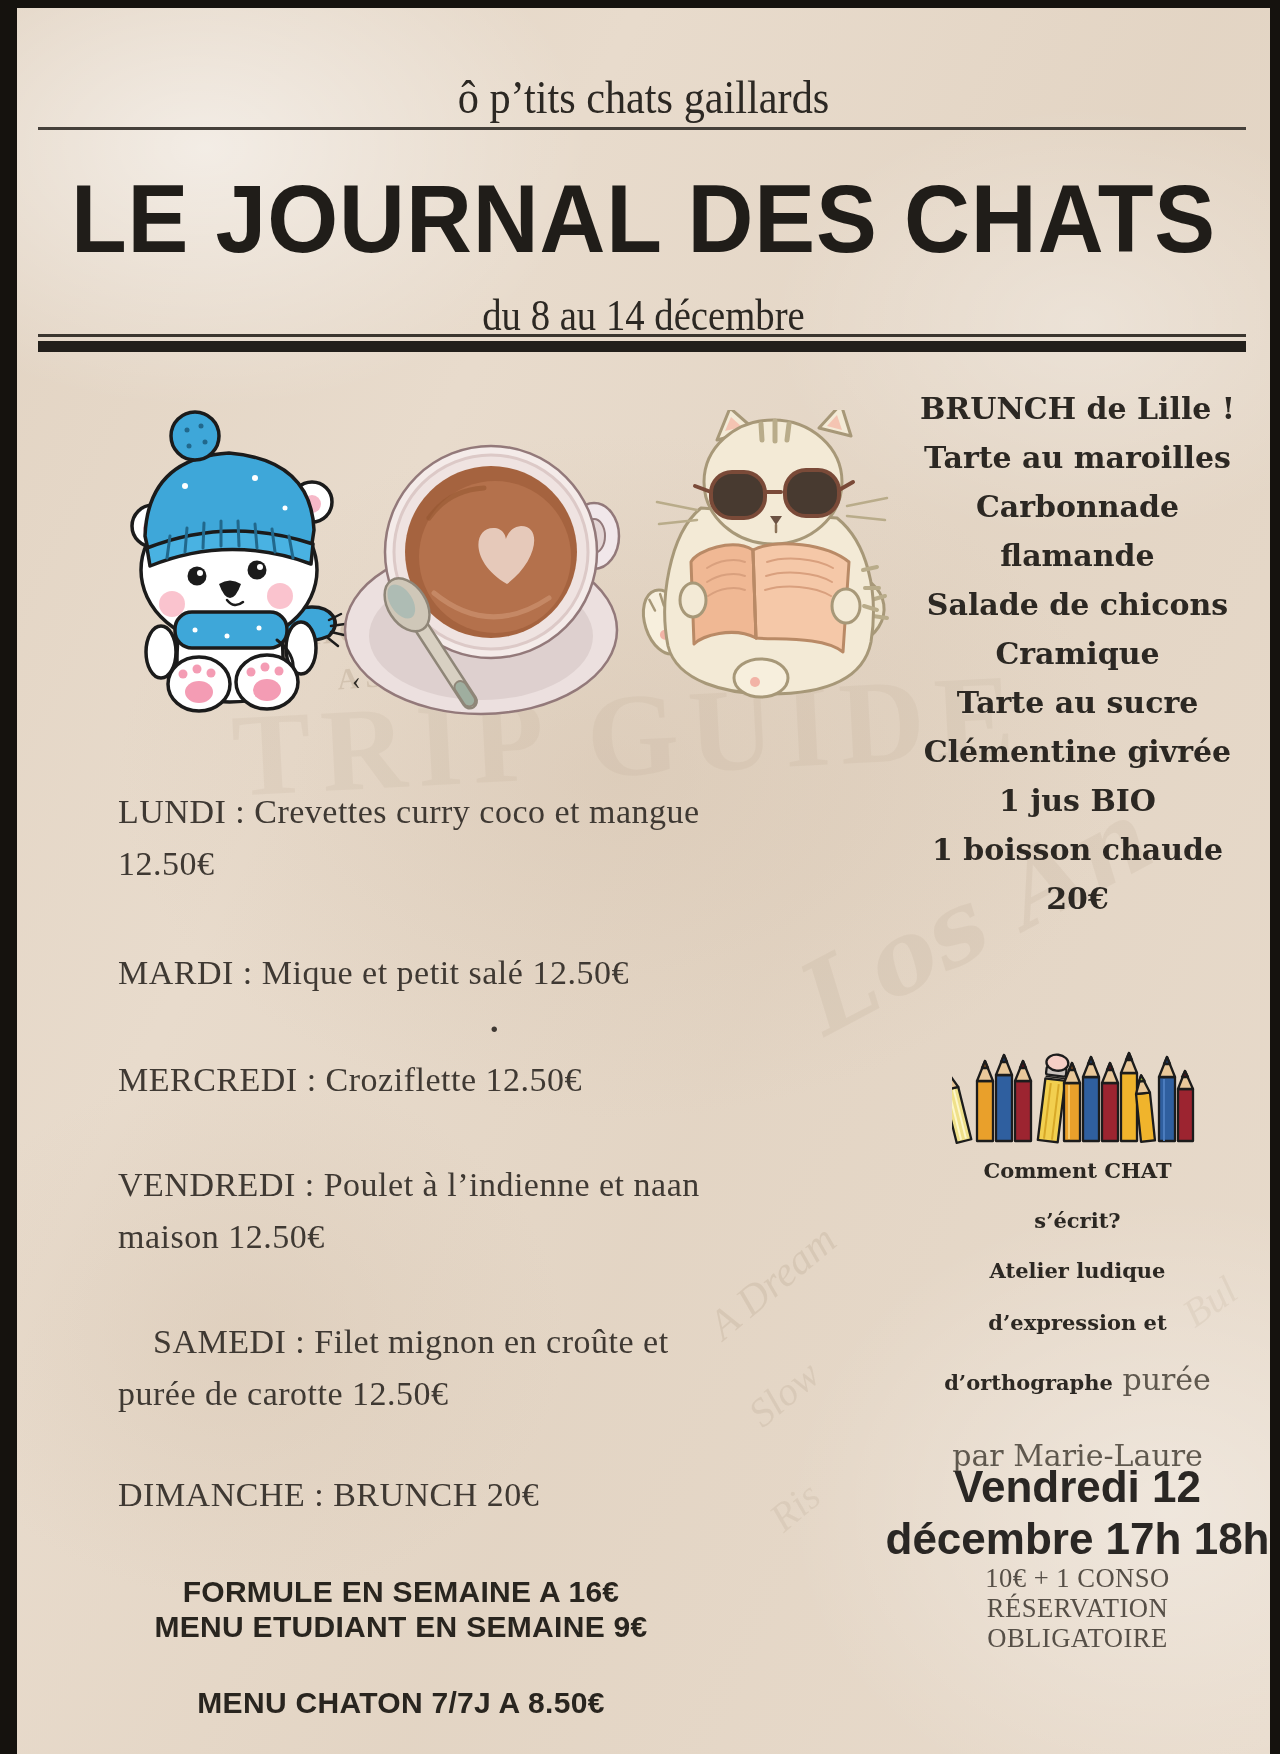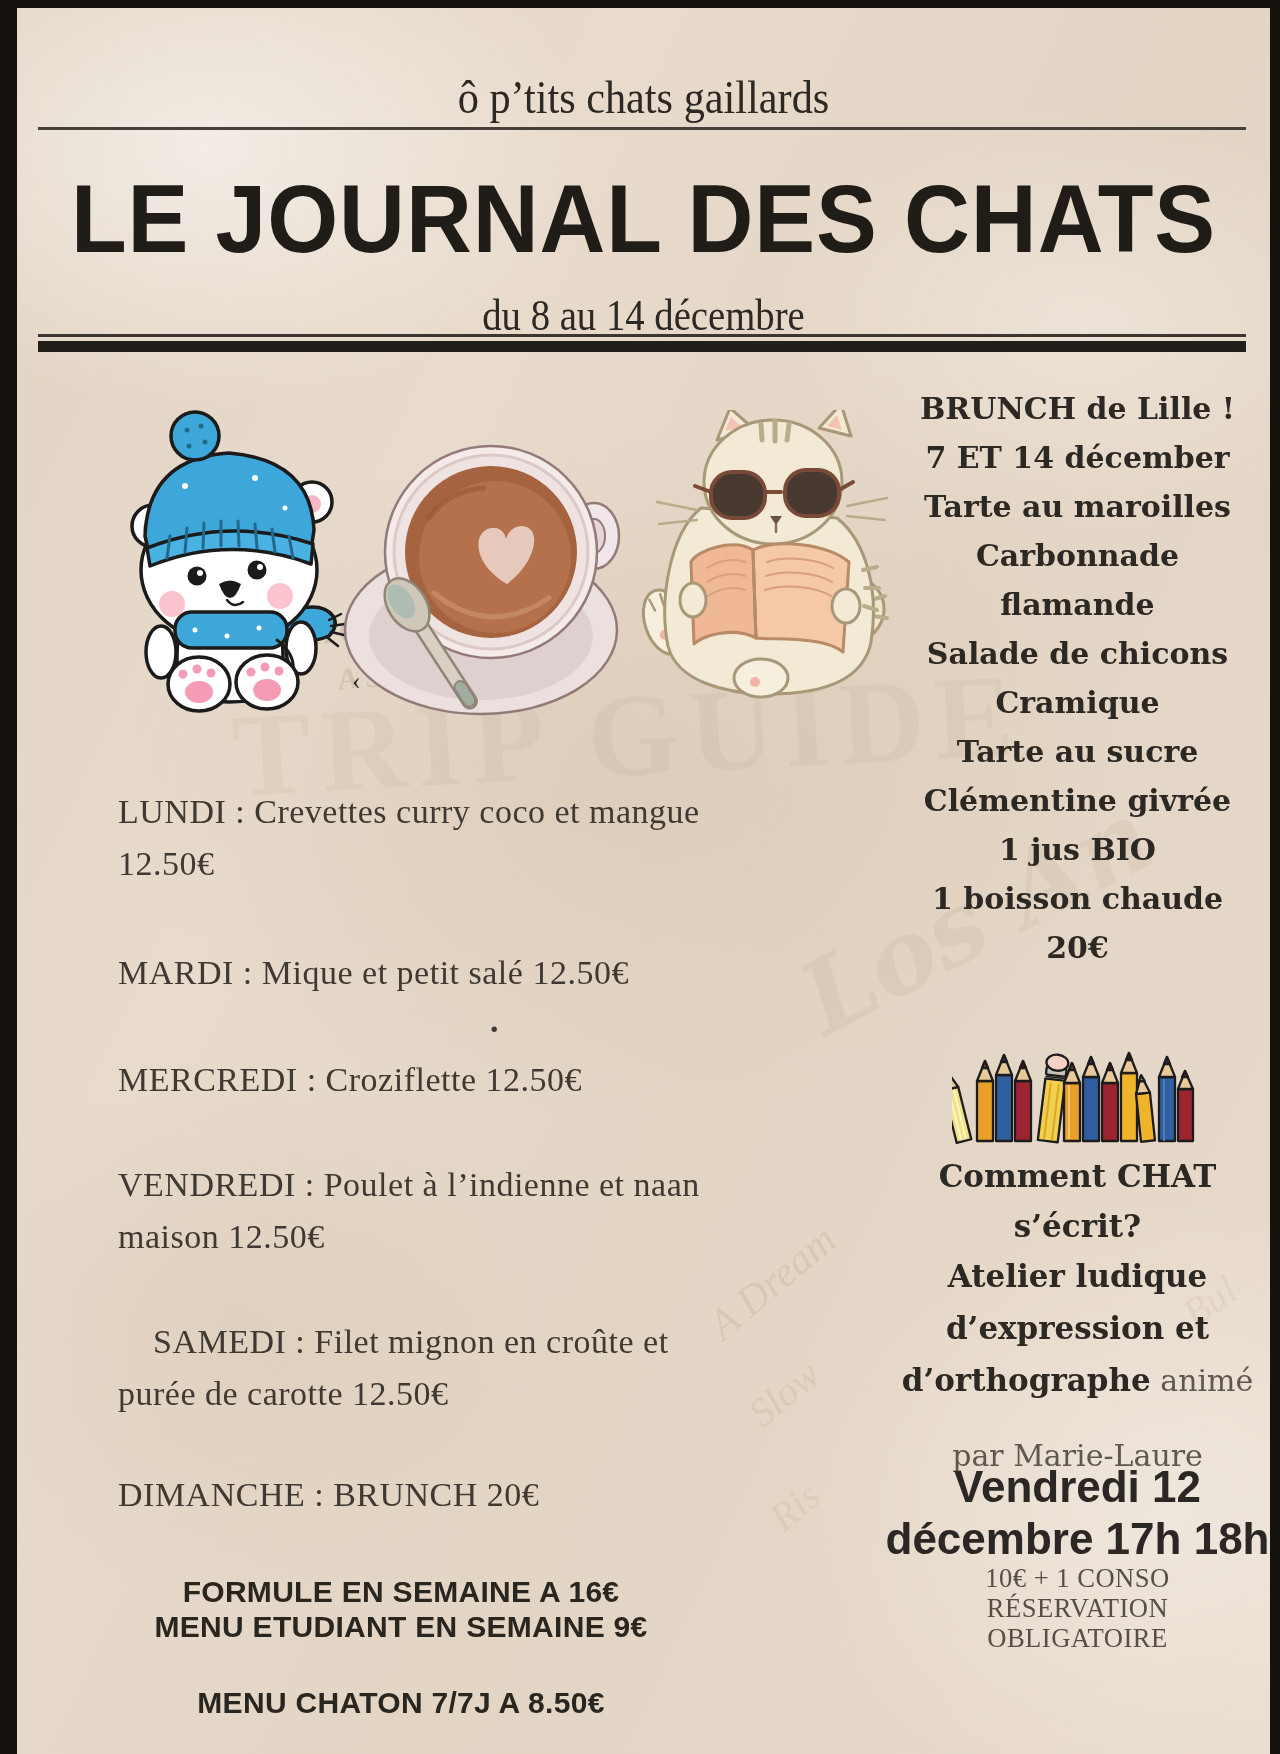--- a/index.html
+++ b/index.html
@@ -317,7 +317,6 @@
   <div class="right-col">
     <div class="brunch-list">
         <div class="brunch-item">BRUNCH de Lille !</div>
-        <div class="brunch-item">7 ET 14 décember</div>
         <div class="brunch-item">Tarte au maroilles</div>
         <div class="brunch-item">Carbonnade</div>
         <div class="brunch-item">flamande</div>

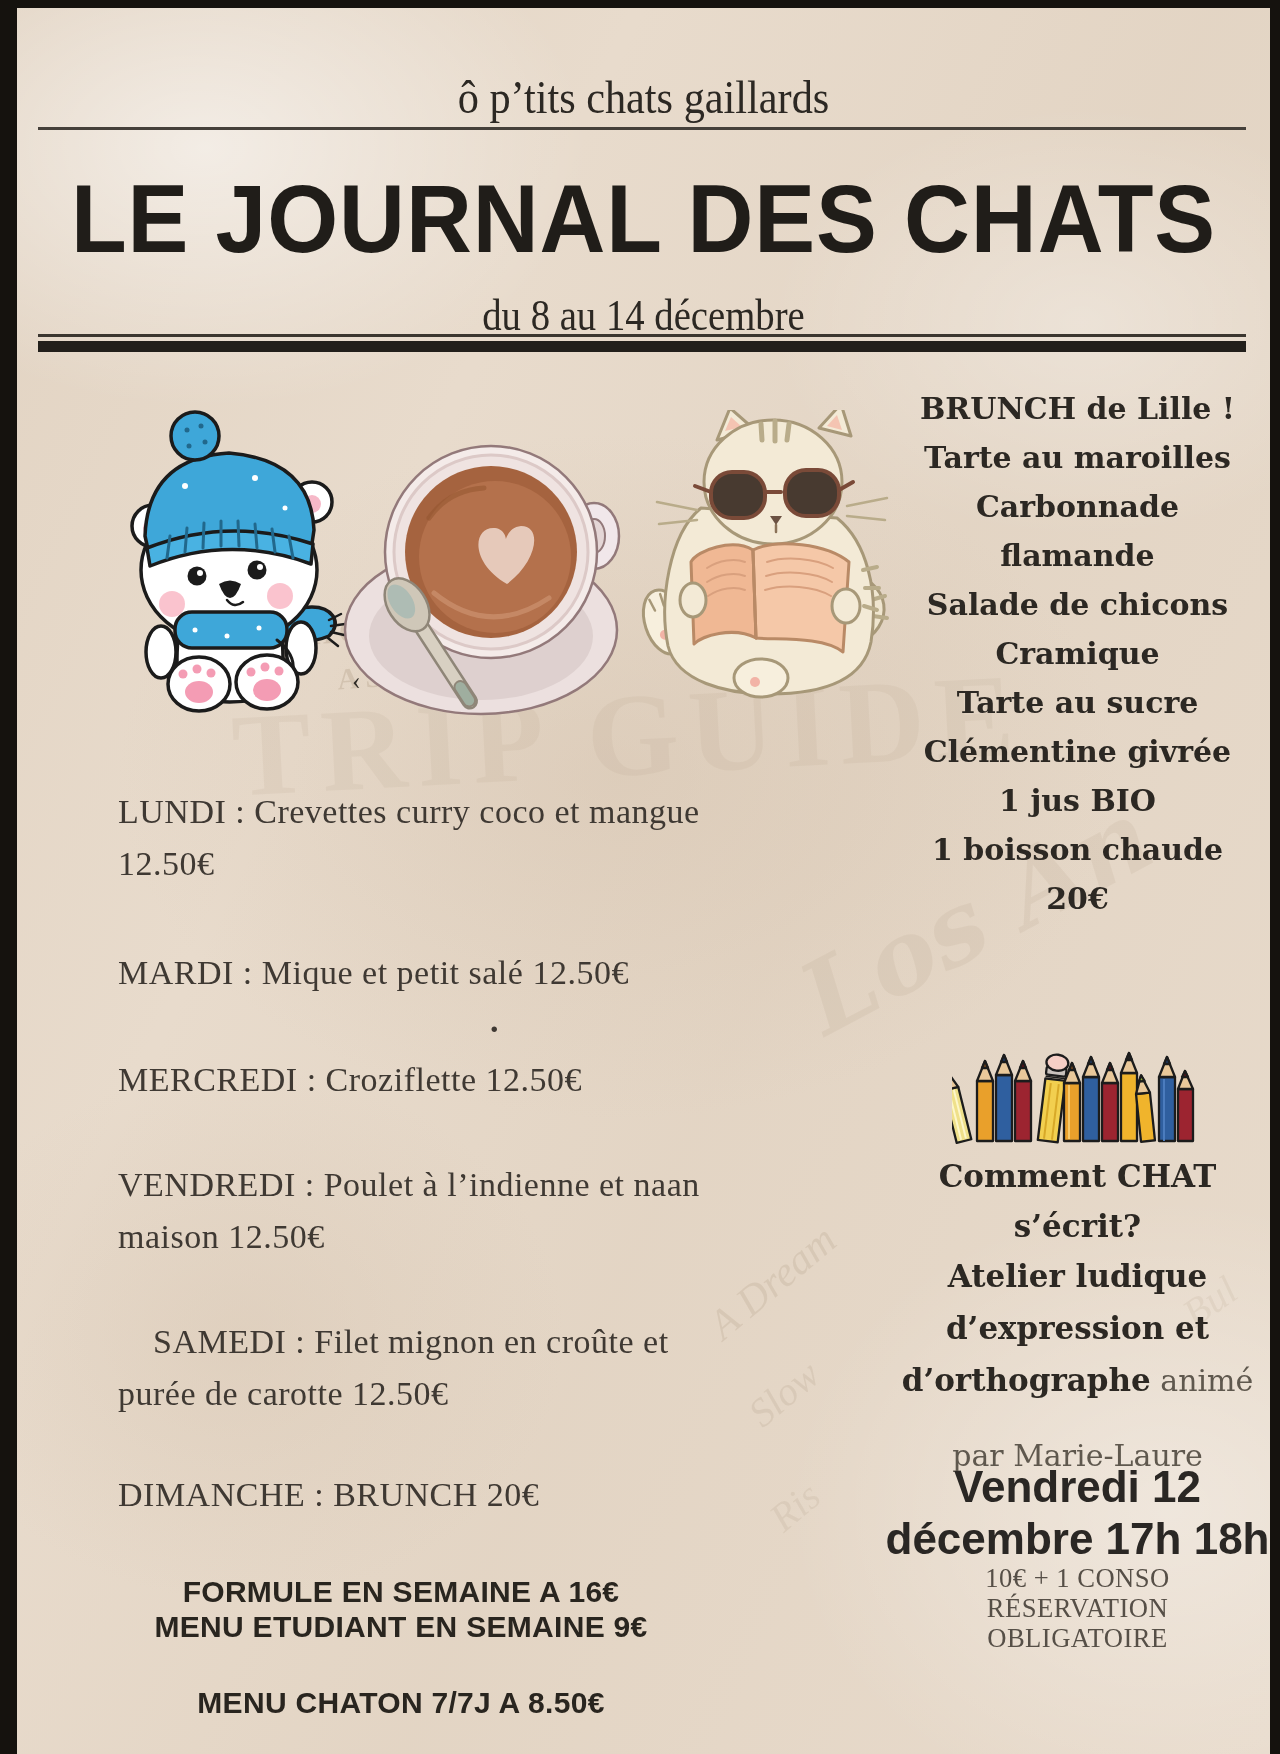--- a/index.html
+++ b/index.html
@@ -33,7 +33,7 @@
   .brunch-list{position:absolute;top:376px;left:0;width:100%;text-align:center;}
   .brunch-item{font-family:"DejaVu Serif",serif;font-weight:700;font-size:30px;line-height:49px;color:#2c2823;white-space:nowrap;}
   .r-line{position:absolute;left:0;width:100%;text-align:center;white-space:nowrap;}
-  .r-bold{font-family:"DejaVu Serif",serif;font-weight:700;font-size:31px;color:#2c2823;}
+  .r-bold{font-family:"DejaVu Serif",serif;font-weight:700;font-size:21px;color:#2c2823;}
   .r-light{font-family:"DejaVu Serif",serif;font-weight:400;font-size:30px;color:#5f584e;}
   .r-sans{font-family:"Liberation Sans",sans-serif;font-weight:700;font-size:44px;color:#2a2724;}
   .r-small{font-size:28px;color:#564f47;letter-spacing:.5px;transform:scaleX(.95);}

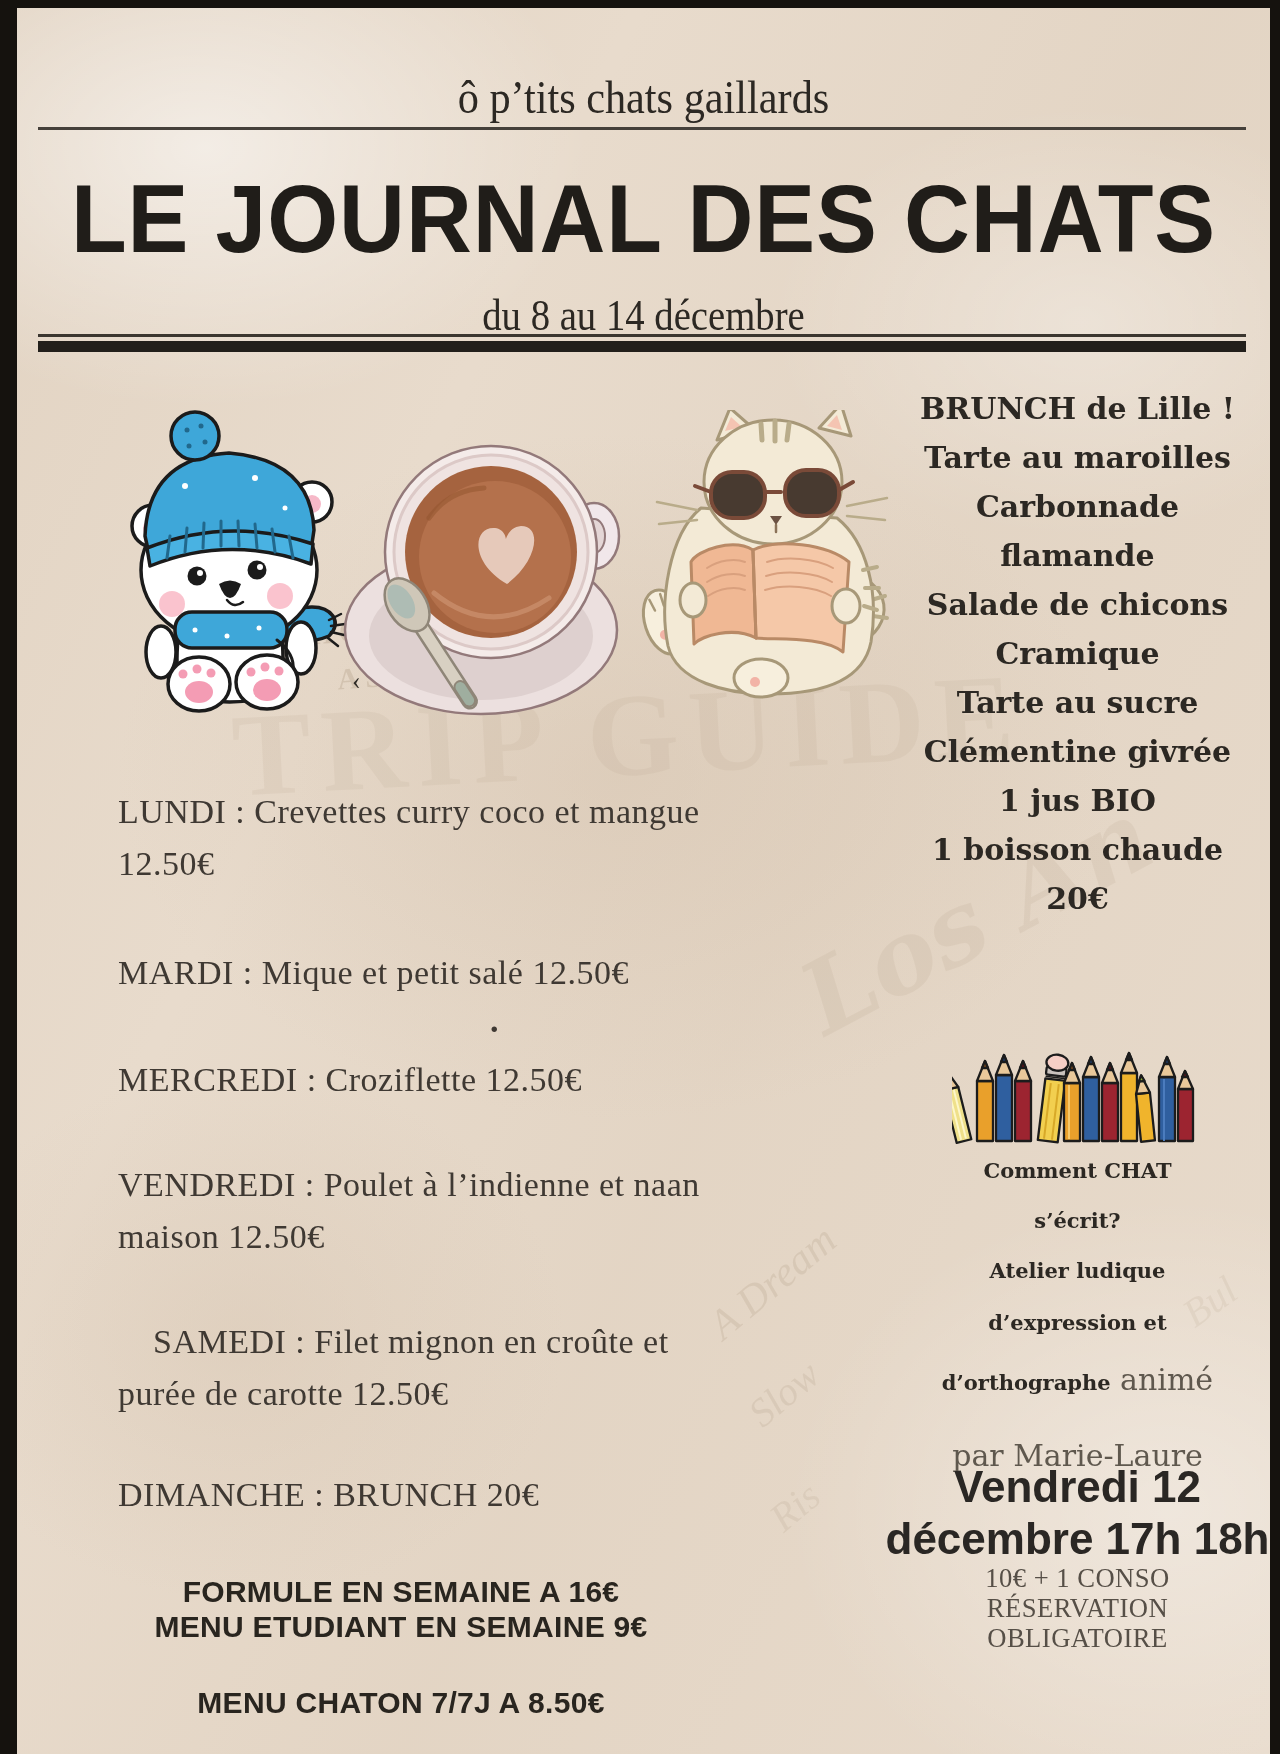--- a/index.html
+++ b/index.html
@@ -333,7 +333,7 @@
     <div class="r-line r-bold" style="top:1200px">s’écrit?</div>
     <div class="r-line r-bold" style="top:1250px">Atelier ludique</div>
     <div class="r-line r-bold" style="top:1302px">d’expression et</div>
-    <div class="r-line" style="top:1354px"><span class="r-bold">d’orthographe</span><span class="r-light"> animé</span></div>
+    <div class="r-line" style="top:1354px"><span class="r-bold">d’orthographe</span><span class="r-light"> purée</span></div>
     <div class="r-line r-light" style="top:1430px">par Marie-Laure</div>
     <div class="r-line r-sans" style="top:1454px">Vendredi 12</div>
     <div class="r-line r-sans" style="top:1506px">décembre 17h 18h</div>

